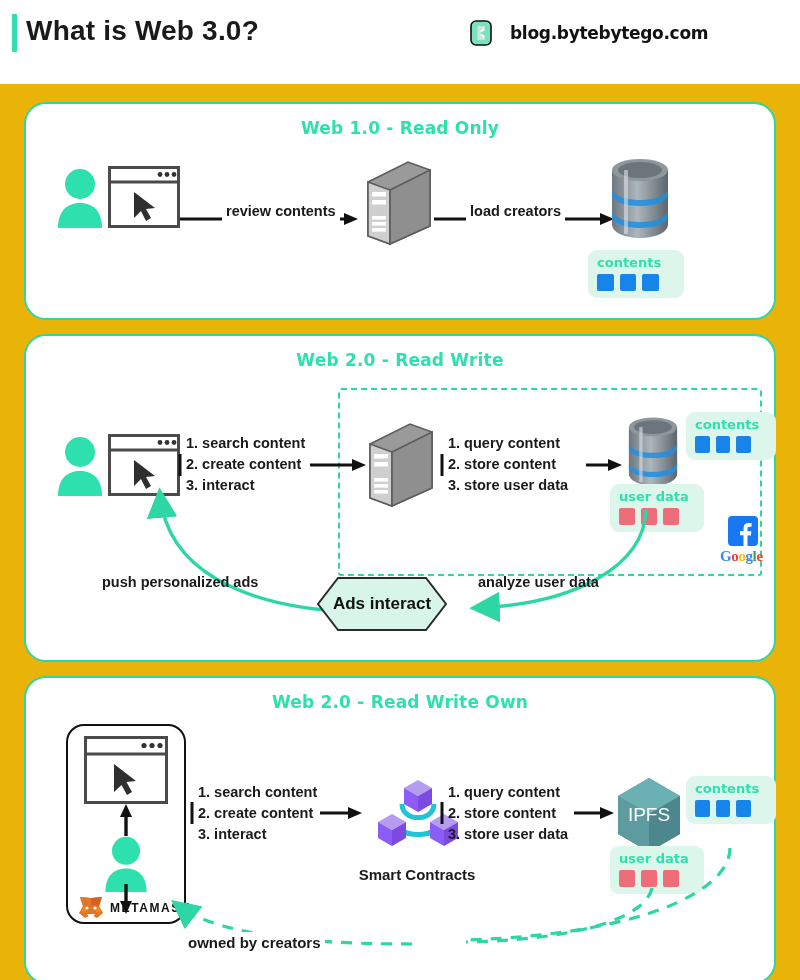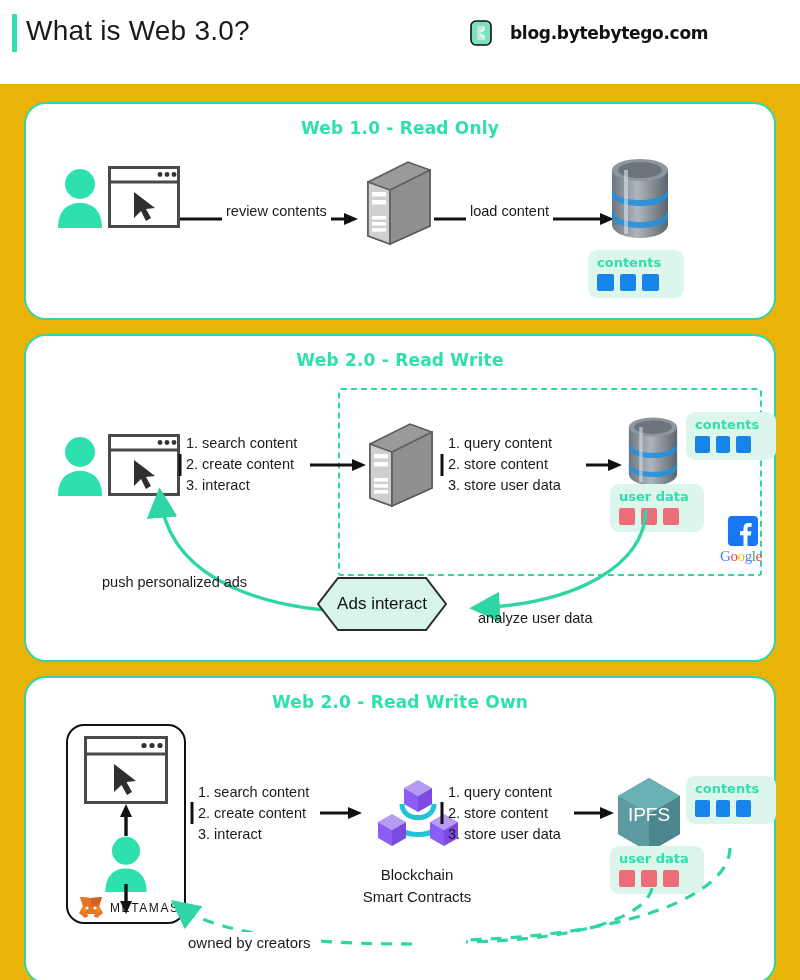--- a/index.html
+++ b/index.html
@@ -118,7 +118,7 @@
   }
 
   svg{display:block;overflow:visible;}
-  .no-sel{user-select:none;}
+  .no-sel{user-select:none;font-weight:bold;}
 </style>
 </head>
 <body>

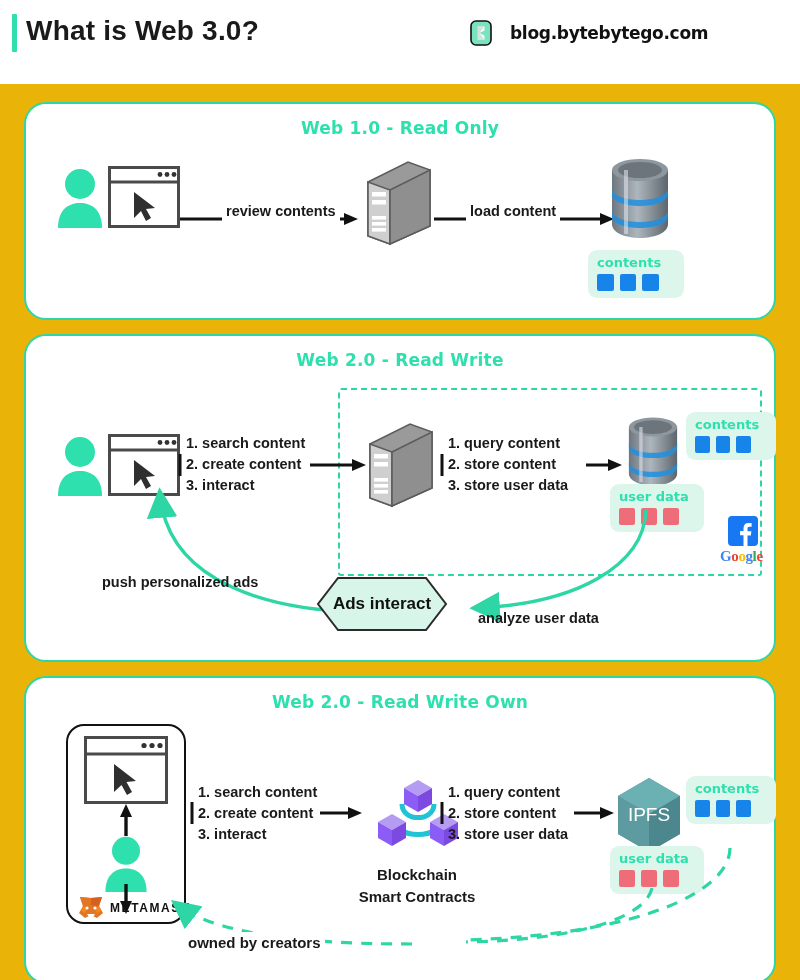--- a/index.html
+++ b/index.html
@@ -177,7 +177,7 @@
       <line x1="0" y1="10" x2="168" y2="10" stroke="#111" stroke-width="3"></line>
       <polygon points="180,10 166,4 166,16" fill="#111"></polygon>
     </svg>
-    <span class="lbl no-sel" style="left:440px;top:97px;background:#fff;padding:0 4px;">load content</span>
+    <span class="lbl no-sel" style="left:440px;top:97px;background:#fff;padding:0 4px;">load creators</span>
 
     <svg class="abs" style="left:578px;top:52px;" width="72" height="86" viewBox="0 0 72 86">
       <defs>

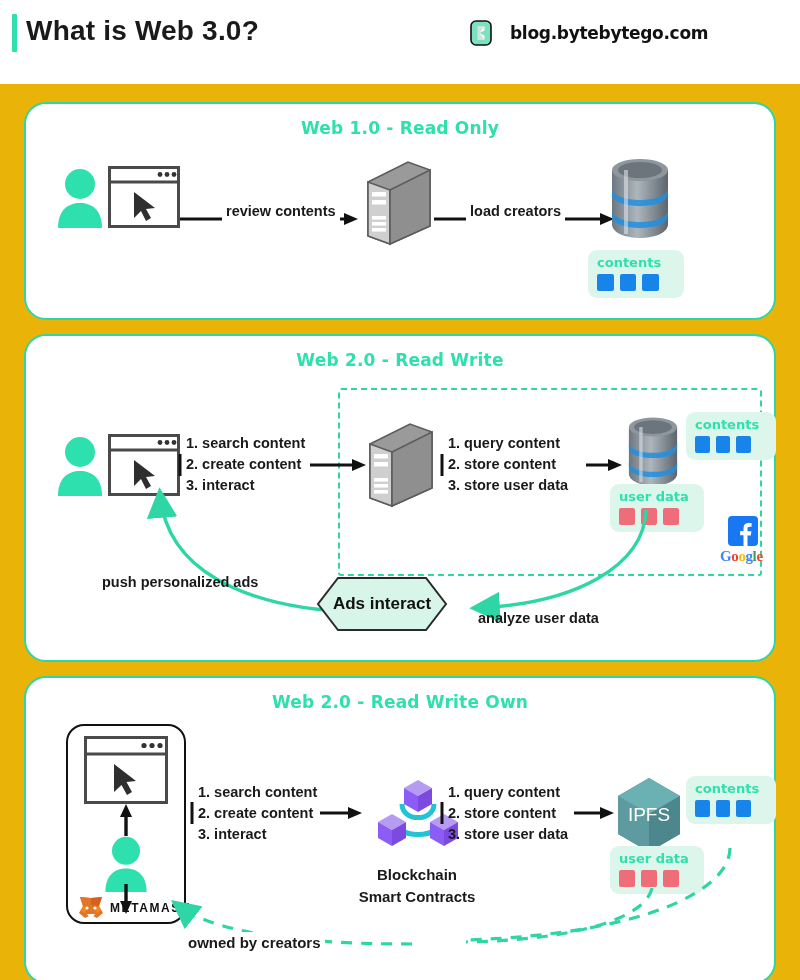--- a/index.html
+++ b/index.html
@@ -325,7 +325,7 @@
     </div>
 
     <span class="lbl no-sel" style="left:76px;top:236px;font-size:14.5px;">push personalized ads</span>
-    <span class="lbl no-sel" style="left:452px;top:236px;font-size:14.5px;margin-top:36px;">analyze user data</span>
+    <span class="lbl no-sel" style="left:452px;top:236px;font-size:14.5px;">analyze user data</span>
   </div>
 
   <div class="card" id="card-web3">

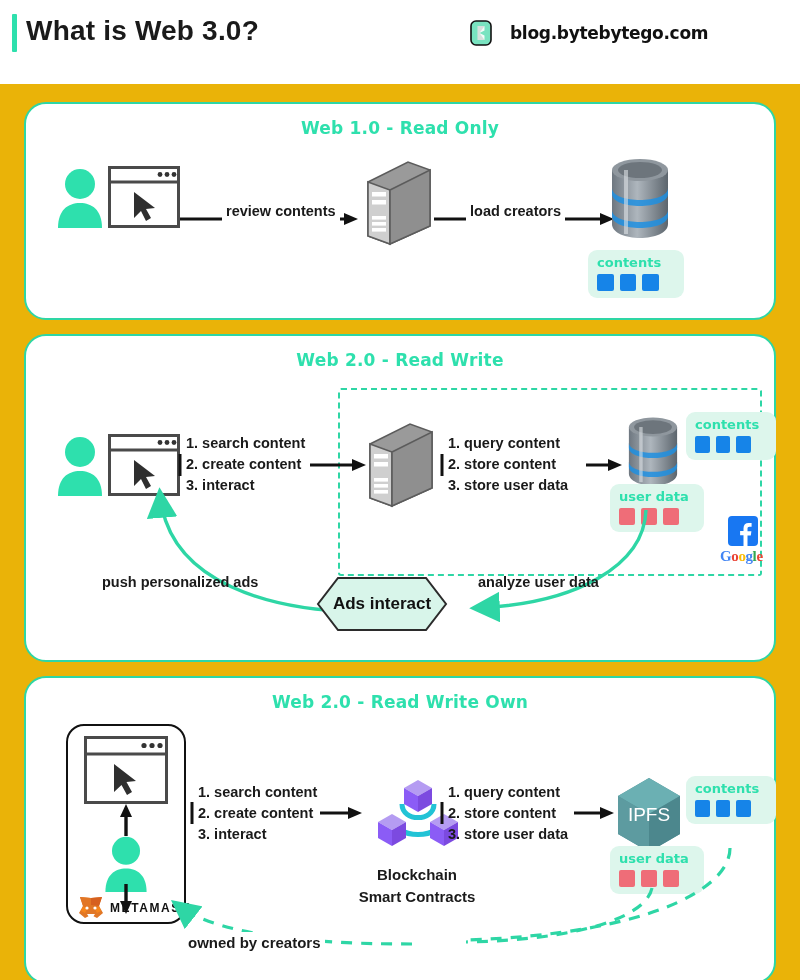--- a/index.html
+++ b/index.html
@@ -401,7 +401,6 @@
     </svg>
 
     <div class="abs no-sel" style="left:316px;top:186px;width:150px;text-align:center;font-size:15px;color:#1a1a1a;line-height:22px;">
-      <div>Blockchain</div>
       <div>Smart Contracts</div>
     </div>
 

